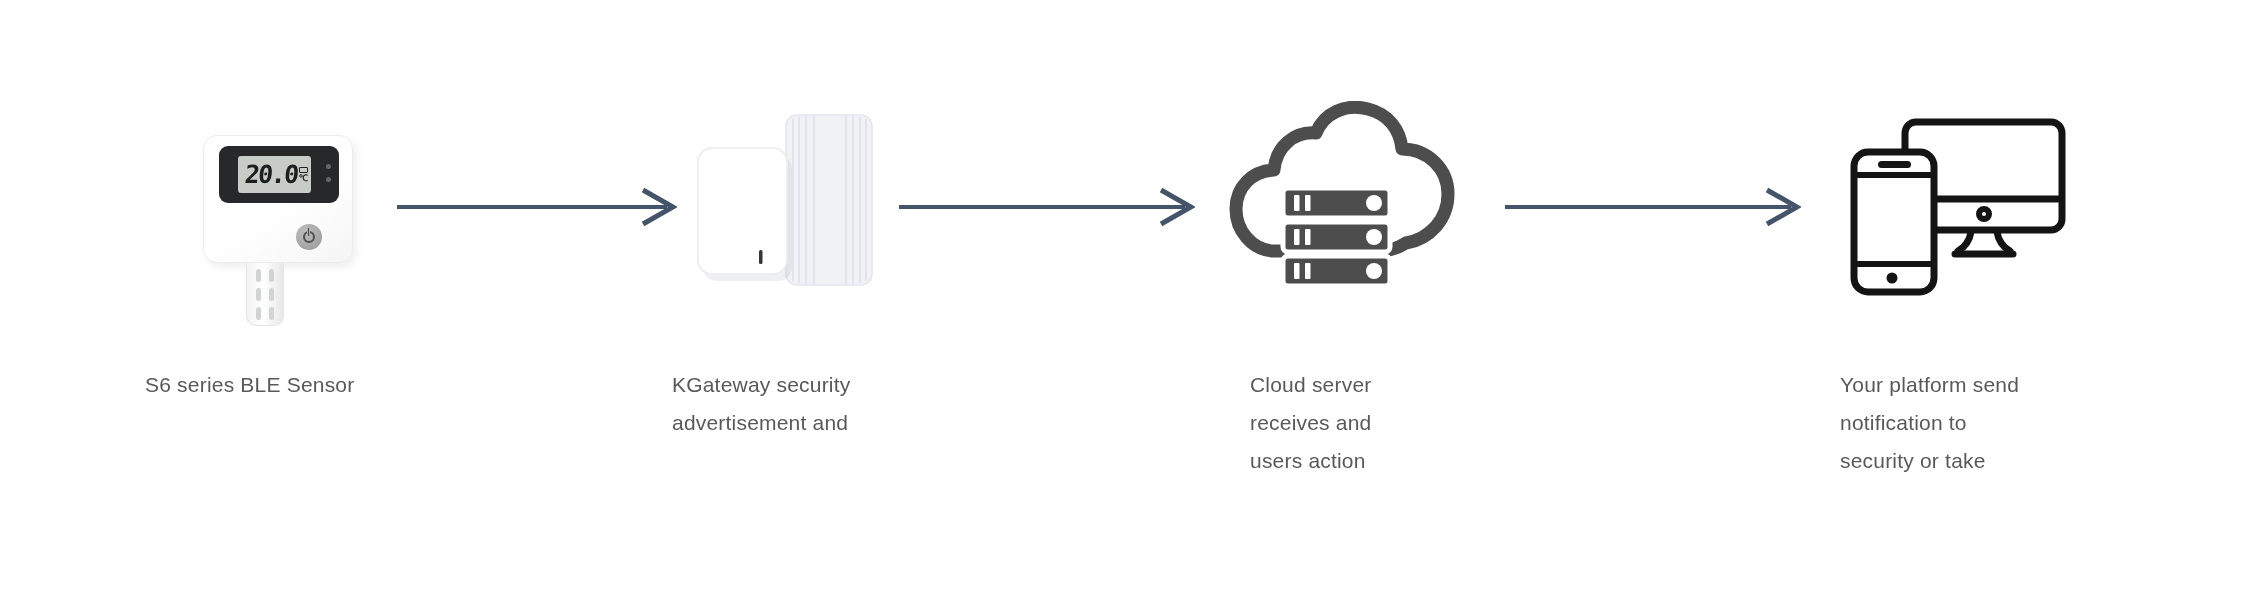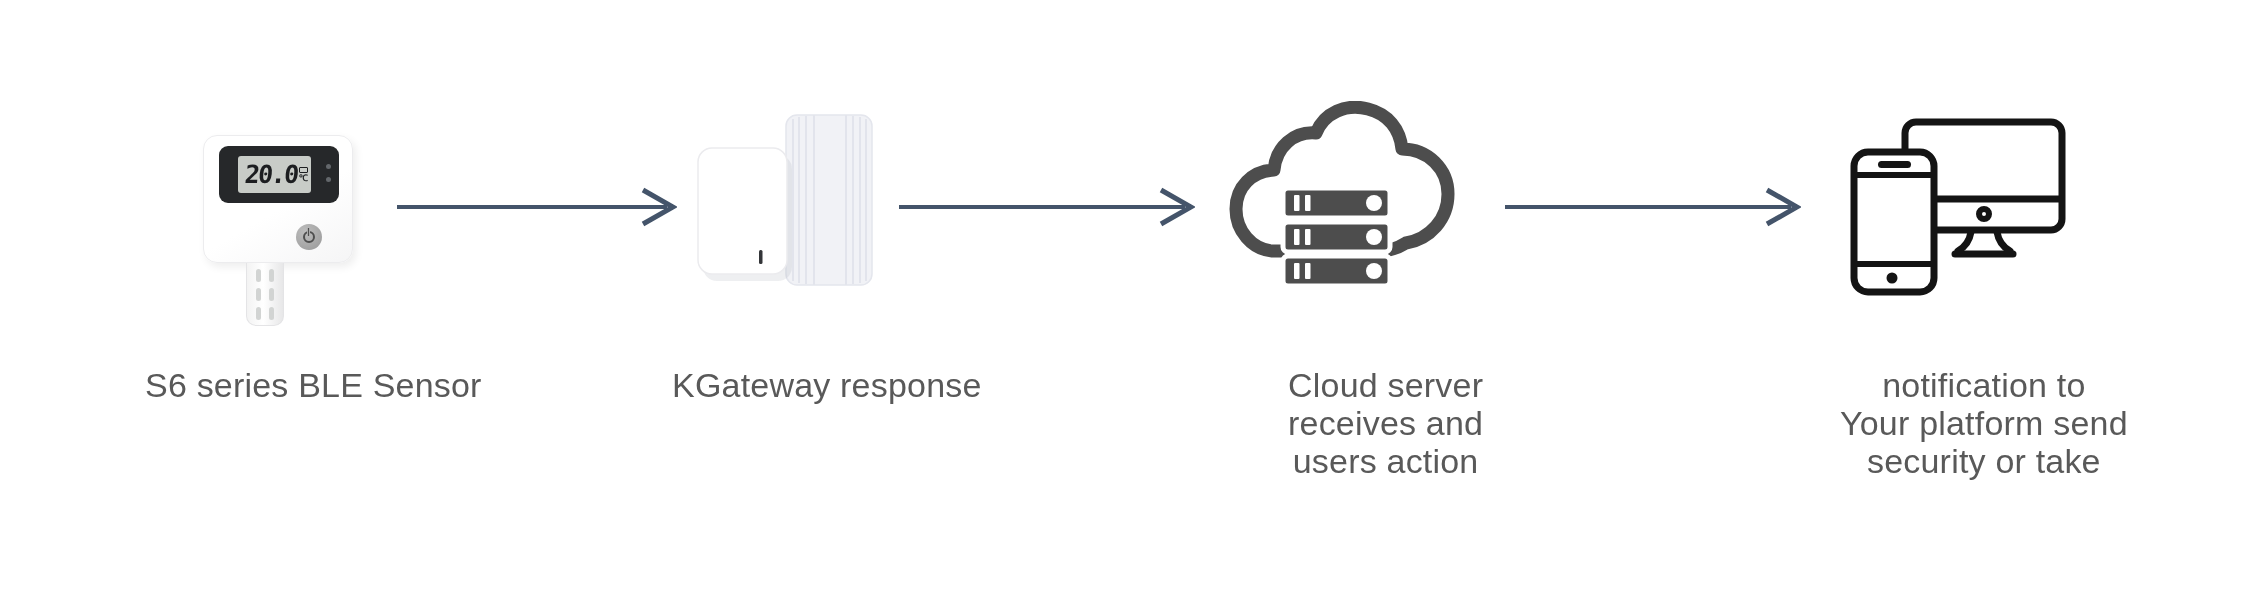--- a/index.html
+++ b/index.html
@@ -24,12 +24,11 @@
   
   .label{
     position:absolute;
-    font-size:34px;
+    font-size:21px;
     line-height:38px;
     color:var(--label-text);
     letter-spacing:0.2px;
     white-space:nowrap;
-    text-align:center;
   }
   .label span{display:block;}
   .label-sensor{left:145px;top:366px;}

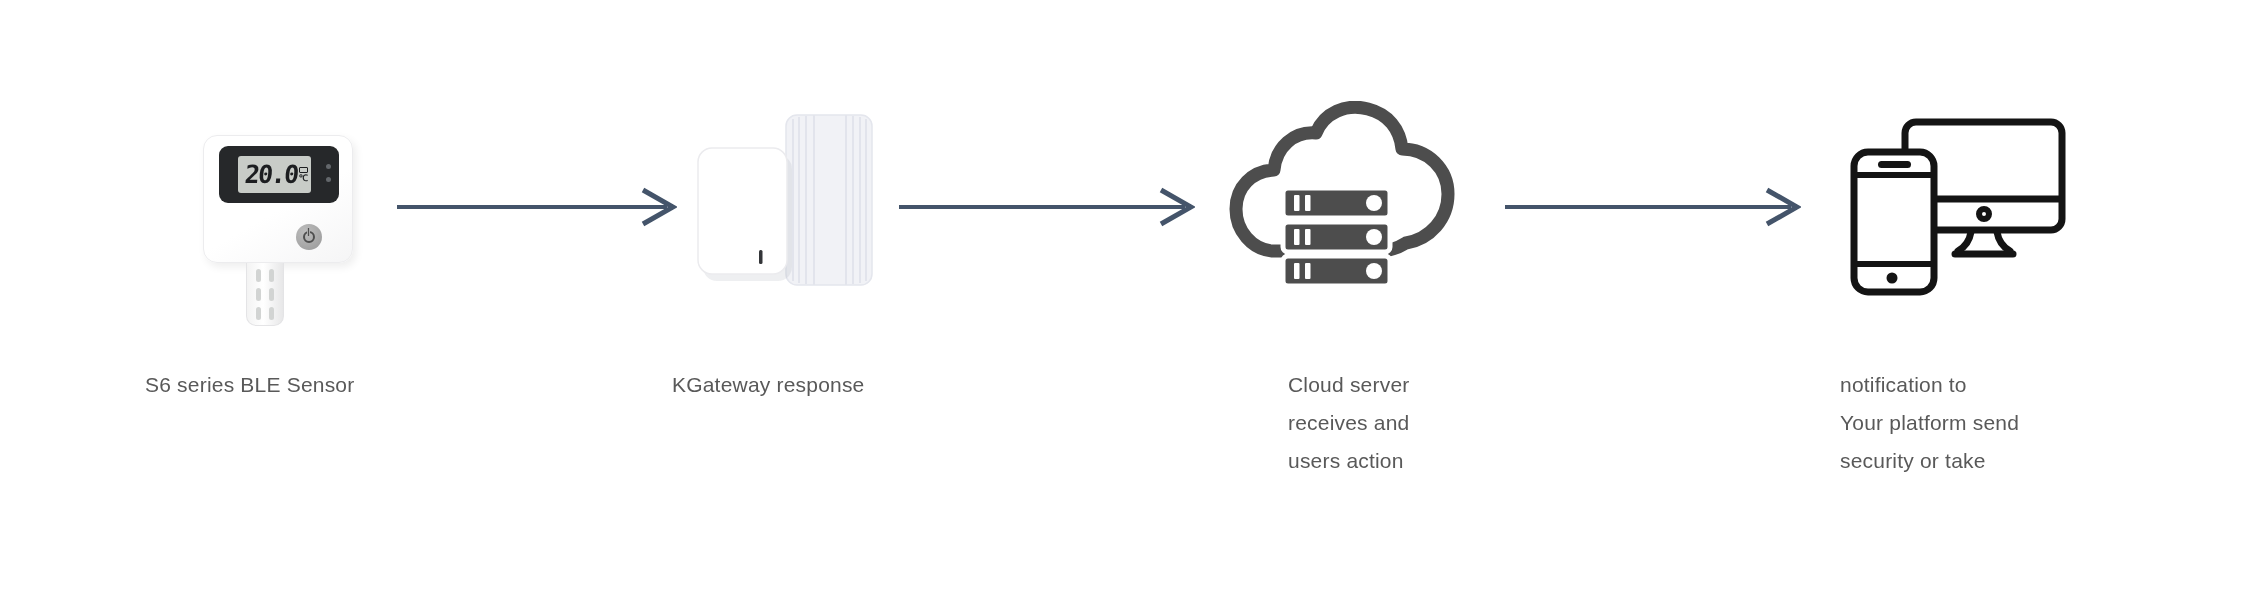--- a/index.html
+++ b/index.html
@@ -167,7 +167,7 @@
     <rect class="gw-led" x="62" y="137" width="3.5" height="14" rx="1.5"></rect>
   </svg>
   <div class="label label-gateway">
-    <span>KGateway response</span>
+    <span>KGateway security</span>
   </div>
 
   <svg class="arrow arrow-2" width="298" height="44" viewBox="0 0 298 44">

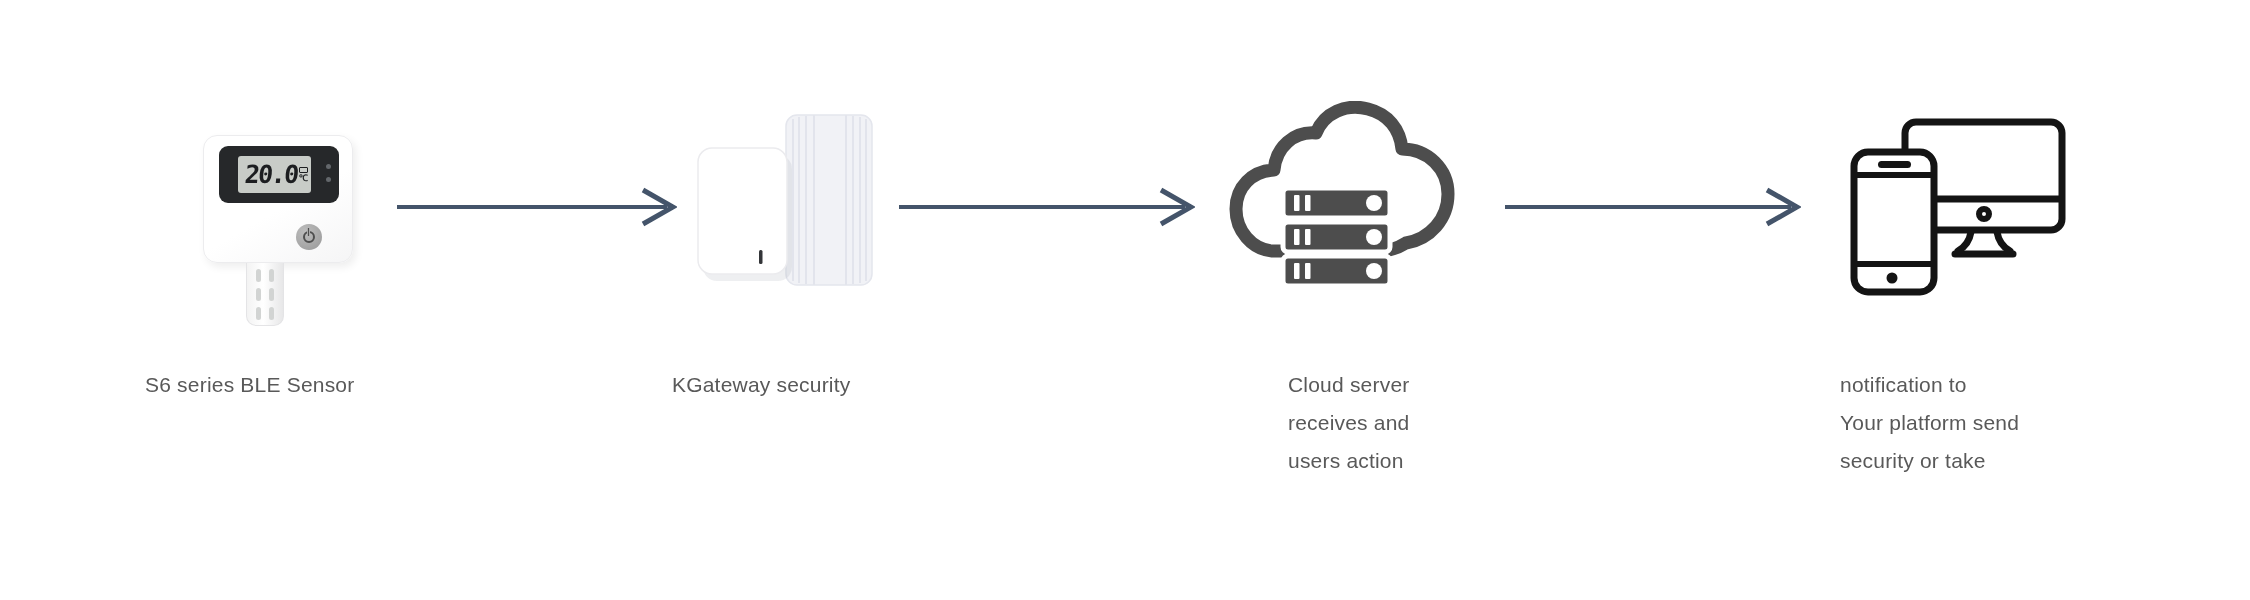--- a/index.html
+++ b/index.html
@@ -33,7 +33,7 @@
   .label span{display:block;}
   .label-sensor{left:145px;top:366px;}
   .label-gateway{left:672px;top:366px;}
-  .label-cloud{left:1250px;top:366px;margin-left:38px;}
+  .label-cloud{left:1250px;top:366px;}
   .label-platform{left:1840px;top:366px;}
 
   

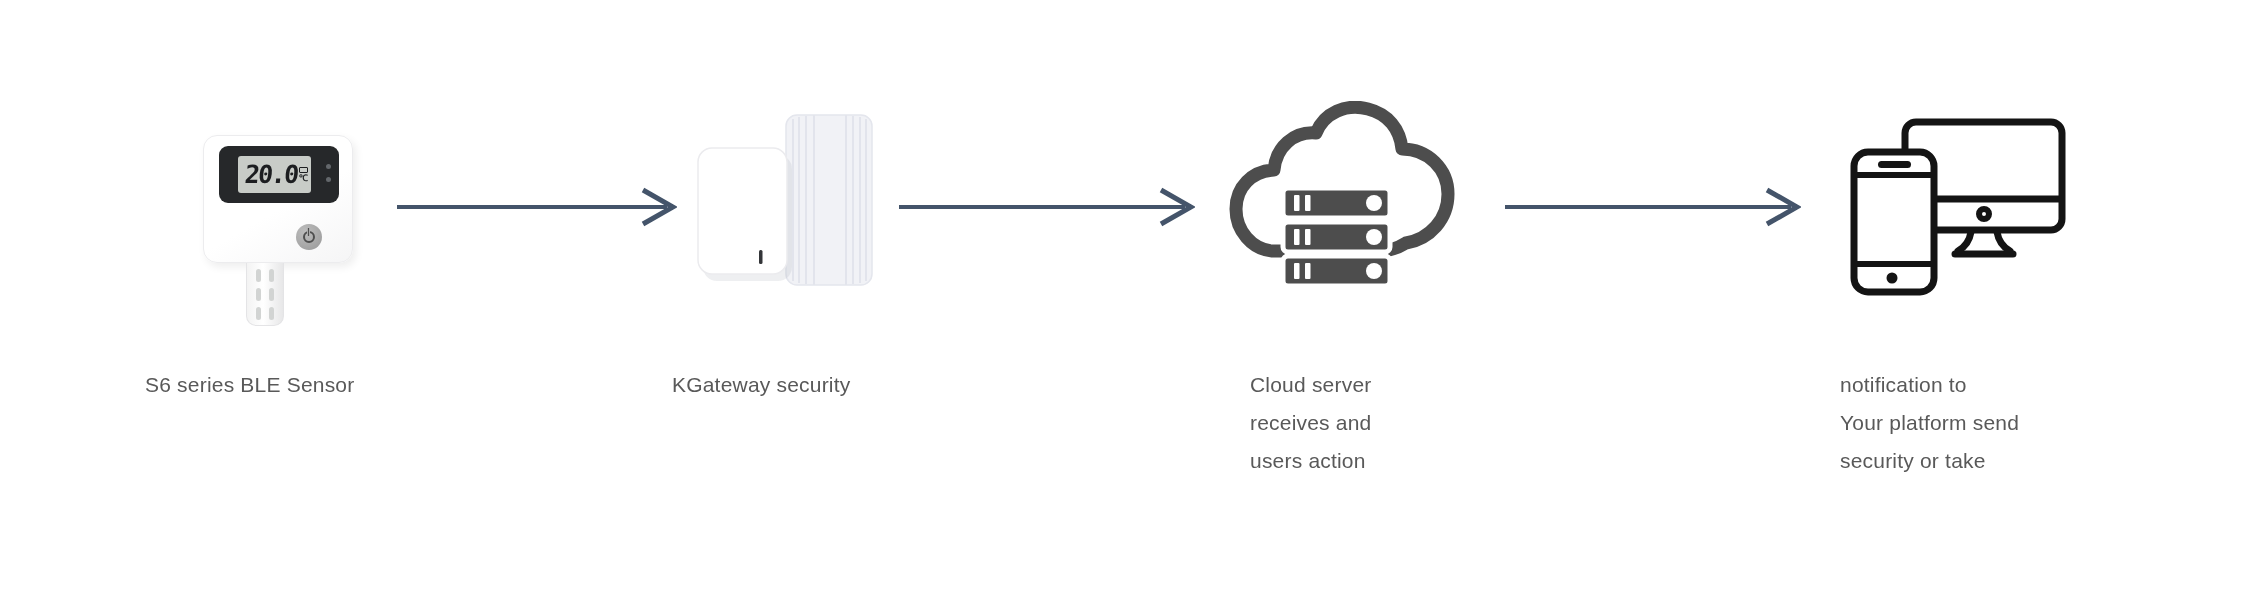--- a/index.html
+++ b/index.html
@@ -168,6 +168,7 @@
   </svg>
   <div class="label label-gateway">
     <span>KGateway security</span>
+    <span>advertisement and</span>
   </div>
 
   <svg class="arrow arrow-2" width="298" height="44" viewBox="0 0 298 44">

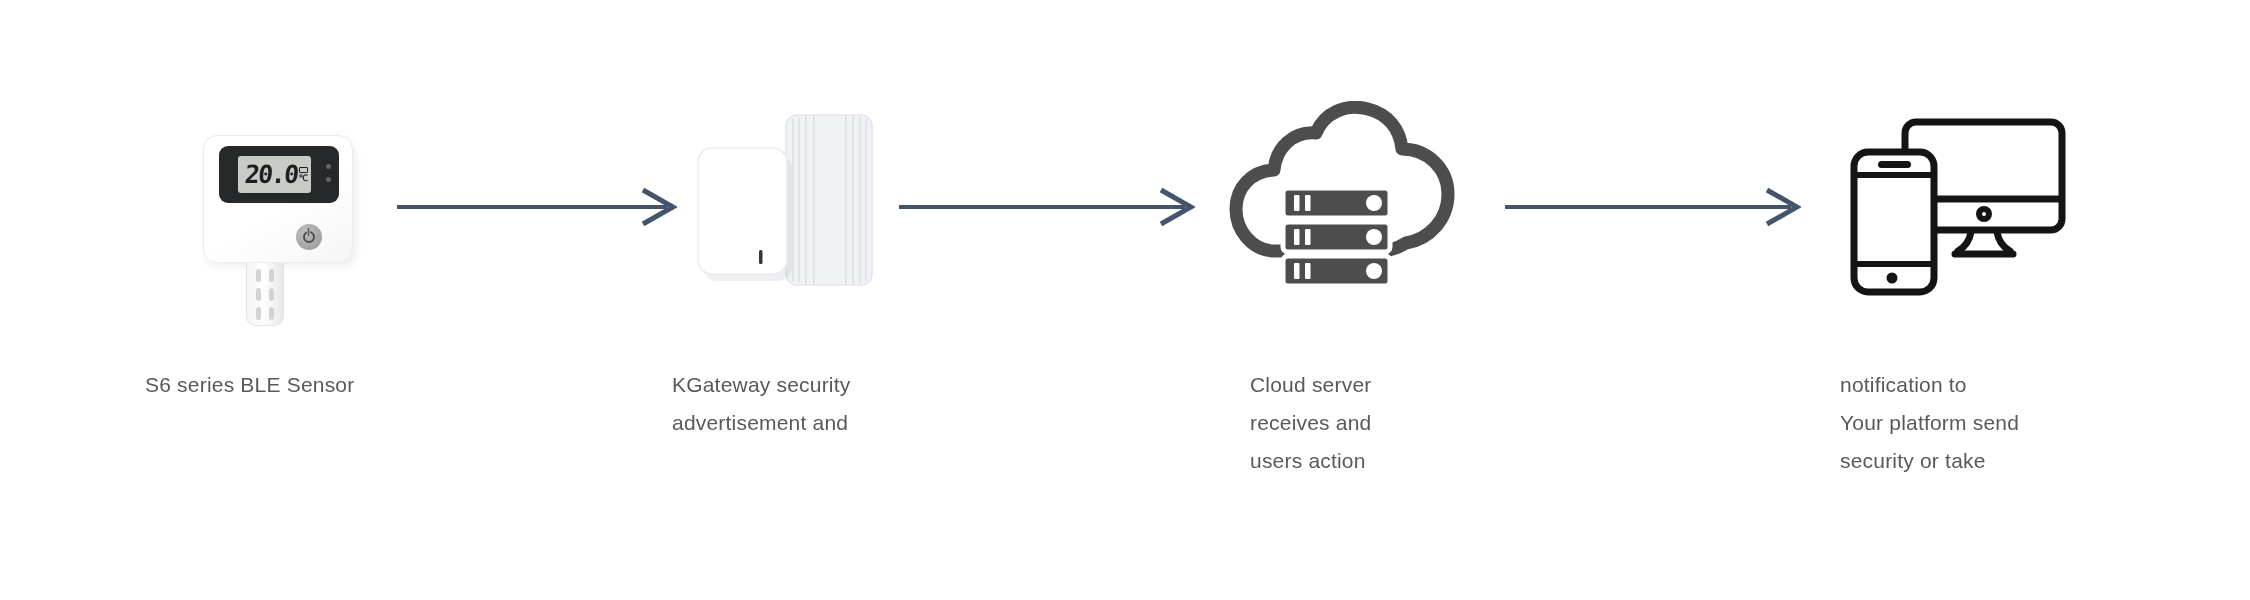--- a/index.html
+++ b/index.html
@@ -231,8 +231,8 @@
     </g>
   </svg>
   <div class="label label-platform">
+    <span>Your platform send</span>
     <span>notification to</span>
-    <span>Your platform send</span>
     <span>security or take</span>
   </div>
 

